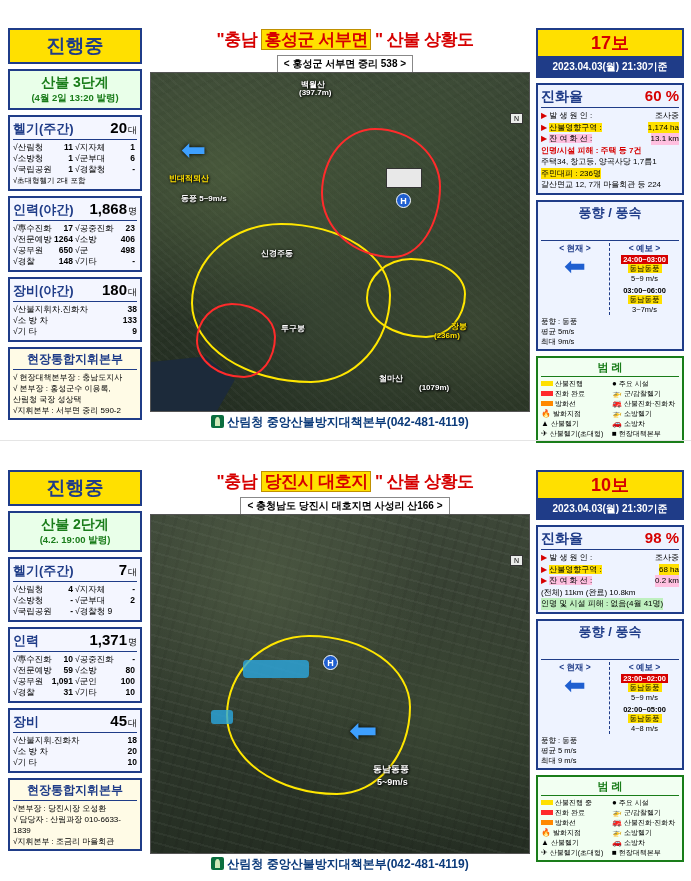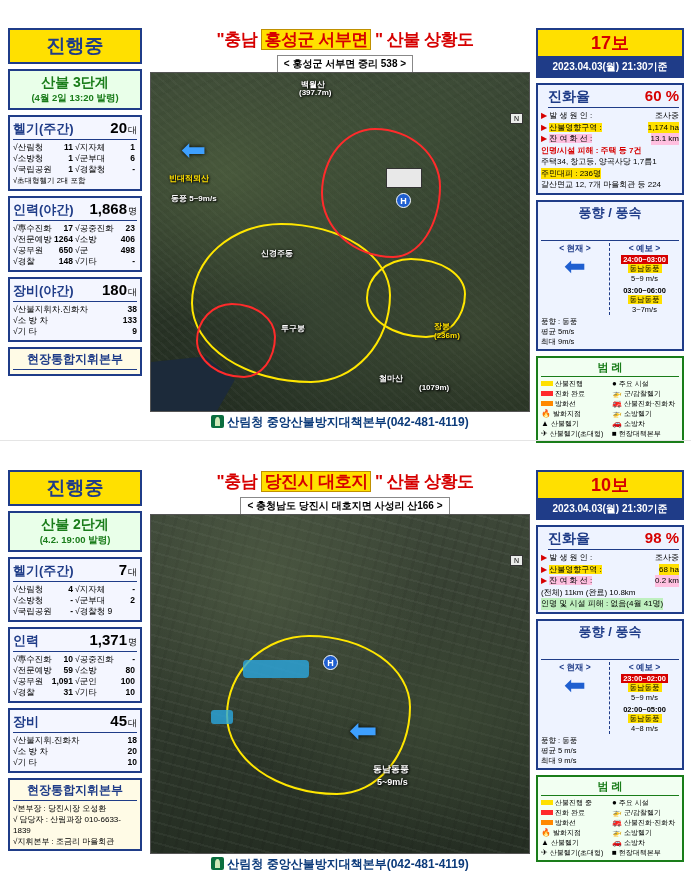--- a/index.html
+++ b/index.html
@@ -196,7 +196,7 @@
   }
   .prog-head {
     display: flex; justify-content: space-between; align-items: baseline;
-    border-bottom: 1px solid #1f3c88; padding-bottom: 1px; margin-bottom: 2px; margin-left: 7px;
+    border-bottom: 1px solid #1f3c88; padding-bottom: 1px; margin-bottom: 2px;
   }
   .prog-head .t { font-size: 14px; font-weight: bold; color: #1f3c88; }
   .prog-head .v { font-size: 15px; font-weight: bold; color: #d60000; }

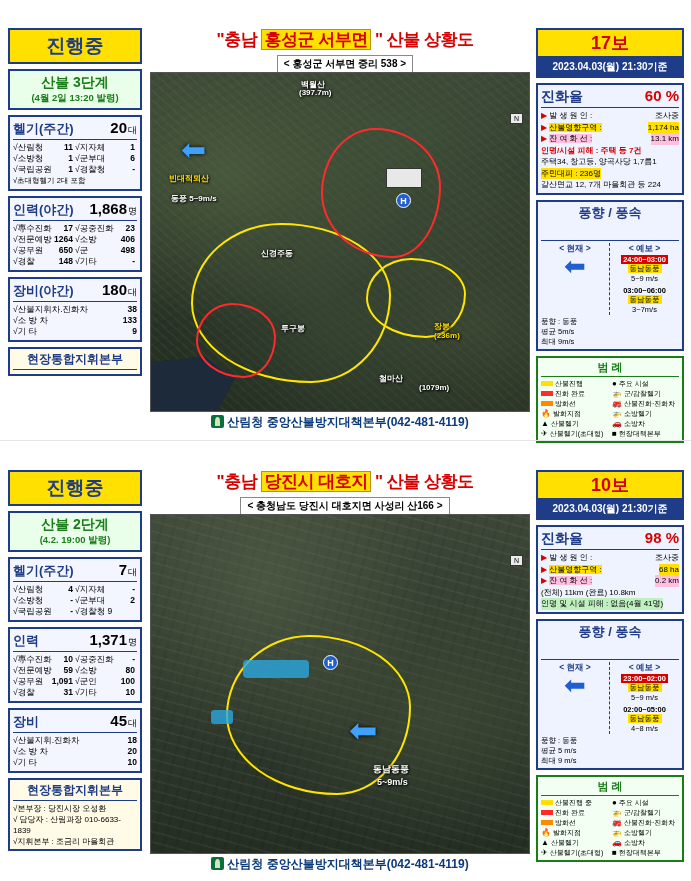--- a/index.html
+++ b/index.html
@@ -406,7 +406,7 @@
       <div class="mlabel" style="left:150px; top:6px;">백월산</div>
       <div class="mlabel" style="left:148px; top:15px;">(397.7m)</div>
       <div class="mlabel yellow" style="left:18px; top:100px;">빈대적뫼산</div>
-      <div class="mlabel" style="left:20px; top:120px;">동풍 5~9m/s</div>
+      <div class="mlabel" style="left:30px; top:120px;">동풍 5~9m/s</div>
       <div class="mlabel" style="left:110px; top:175px;">신경주동</div>
       <div class="mlabel" style="left:130px; top:250px;">투구봉</div>
       <div class="mlabel yellow" style="left:283px; top:248px;">장봉</div>

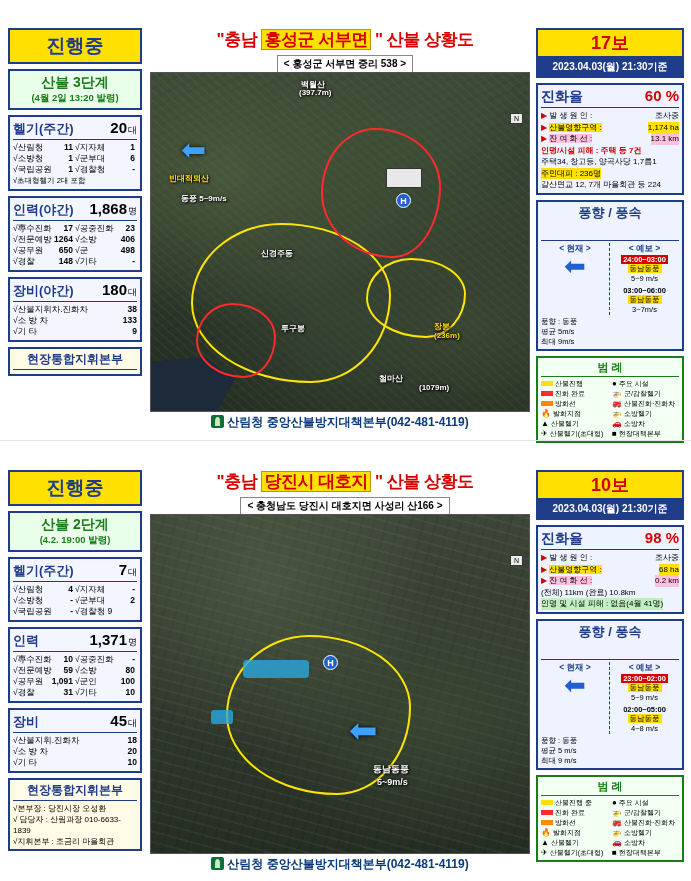--- a/index.html
+++ b/index.html
@@ -409,7 +409,7 @@
       <div class="mlabel" style="left:30px; top:120px;">동풍 5~9m/s</div>
       <div class="mlabel" style="left:110px; top:175px;">신경주동</div>
       <div class="mlabel" style="left:130px; top:250px;">투구봉</div>
-      <div class="mlabel yellow" style="left:283px; top:248px;">장봉</div>
+      <div class="mlabel yellow" style="left:300px; top:248px;">장봉</div>
       <div class="mlabel yellow" style="left:283px; top:258px;">(236m)</div>
       <div class="mlabel" style="left:228px; top:300px;">철마산</div>
       <div class="mlabel" style="left:224px; top:310px;padding-left:44px;">(1079m)</div>

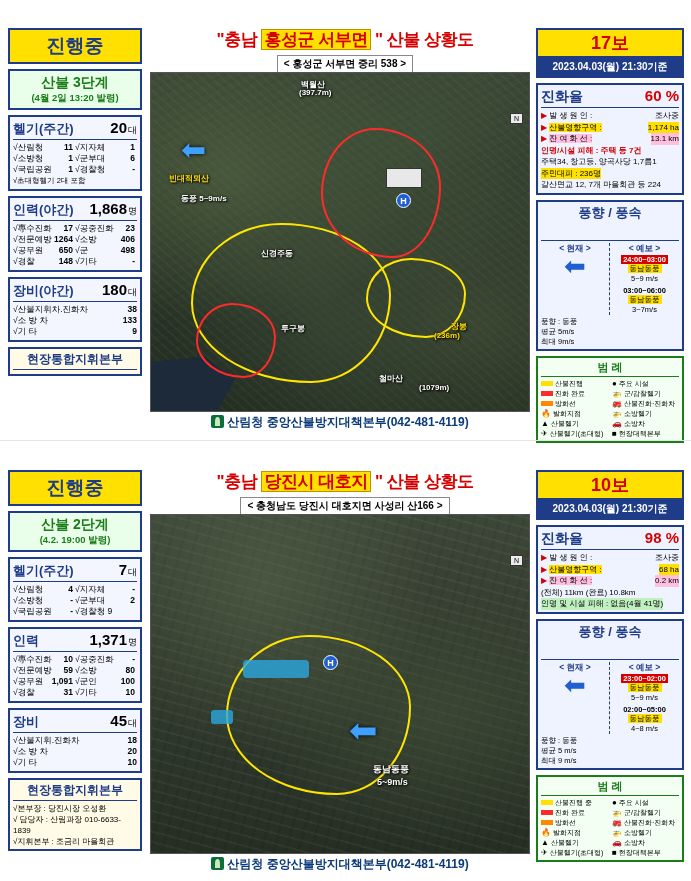--- a/index.html
+++ b/index.html
@@ -386,6 +386,12 @@
 
       <div class="panel-hq">
         <div class="hq-title">현장통합지휘본부</div>
+        <div class="hq-rows">
+          <div>√ 현장대책본부장 : 충남도지사</div>
+          <div>√ 본부장 : 홍성군수 이용록,</div>
+          <div>   산림청 국장 성상택</div>
+          <div>√지휘본부 : 서부면 중리 590-2</div>
+        </div>
       </div>
     </div>
 

